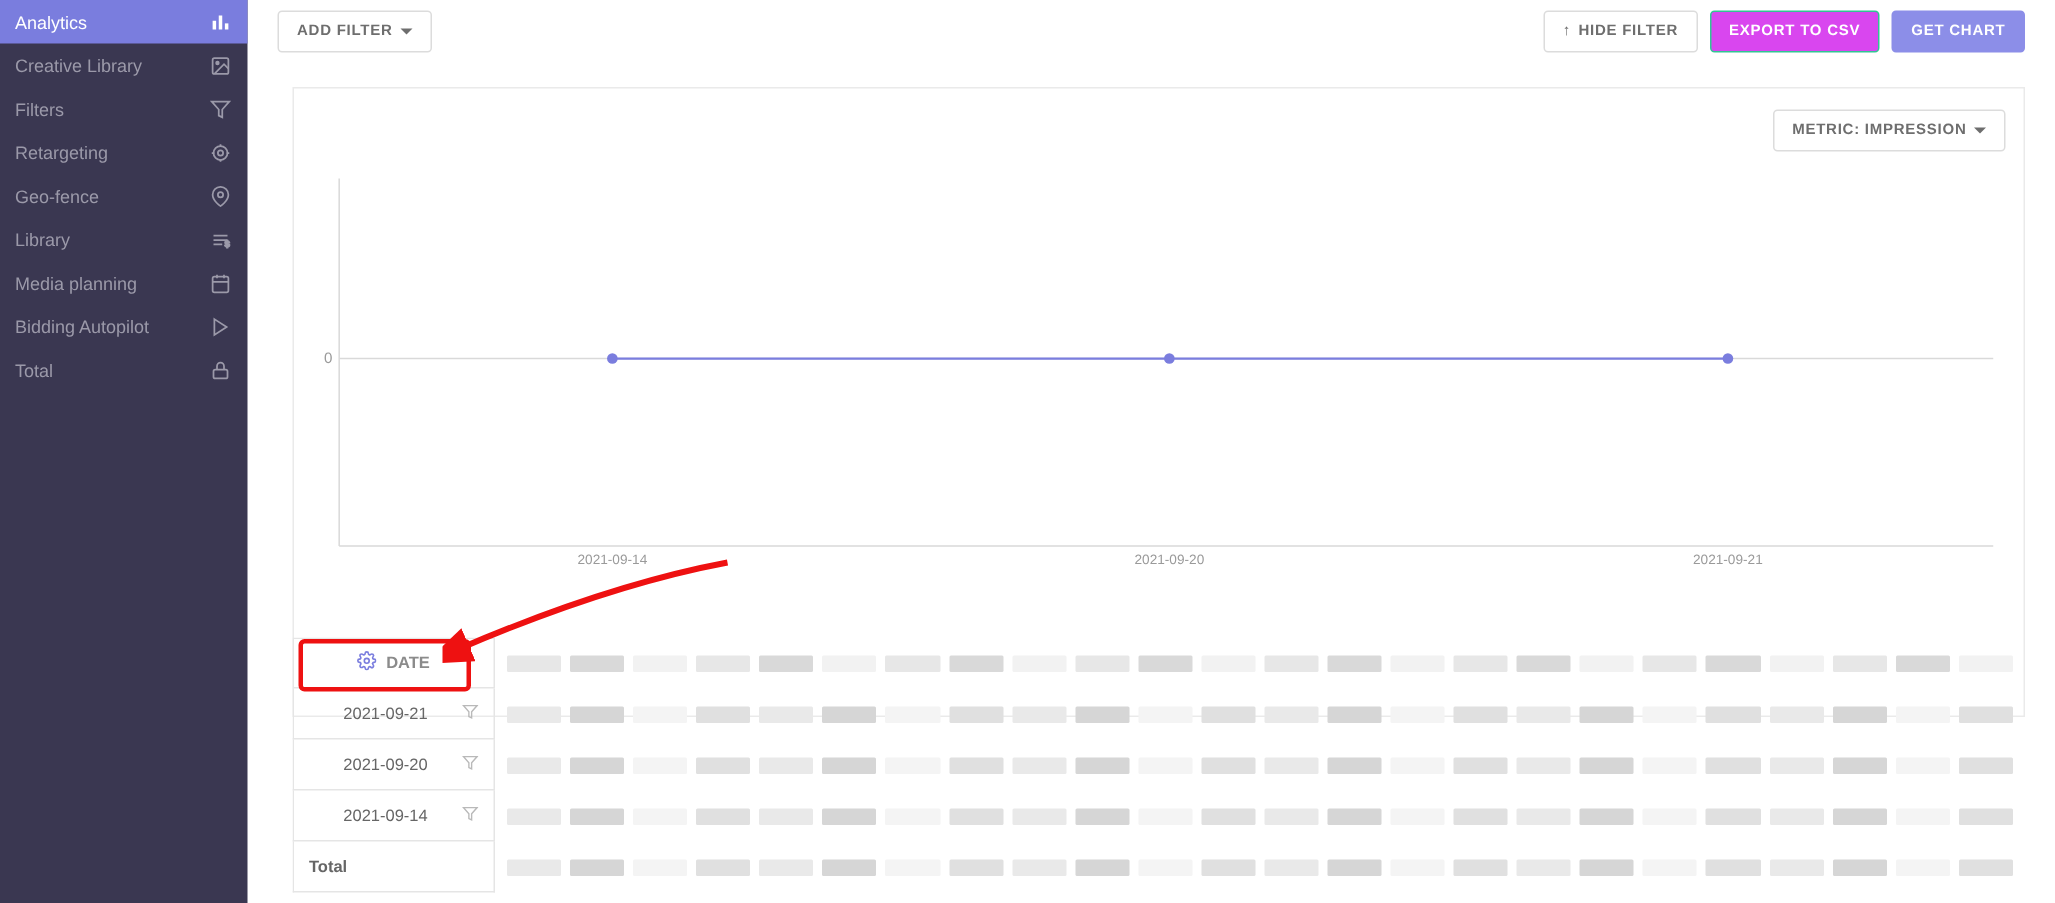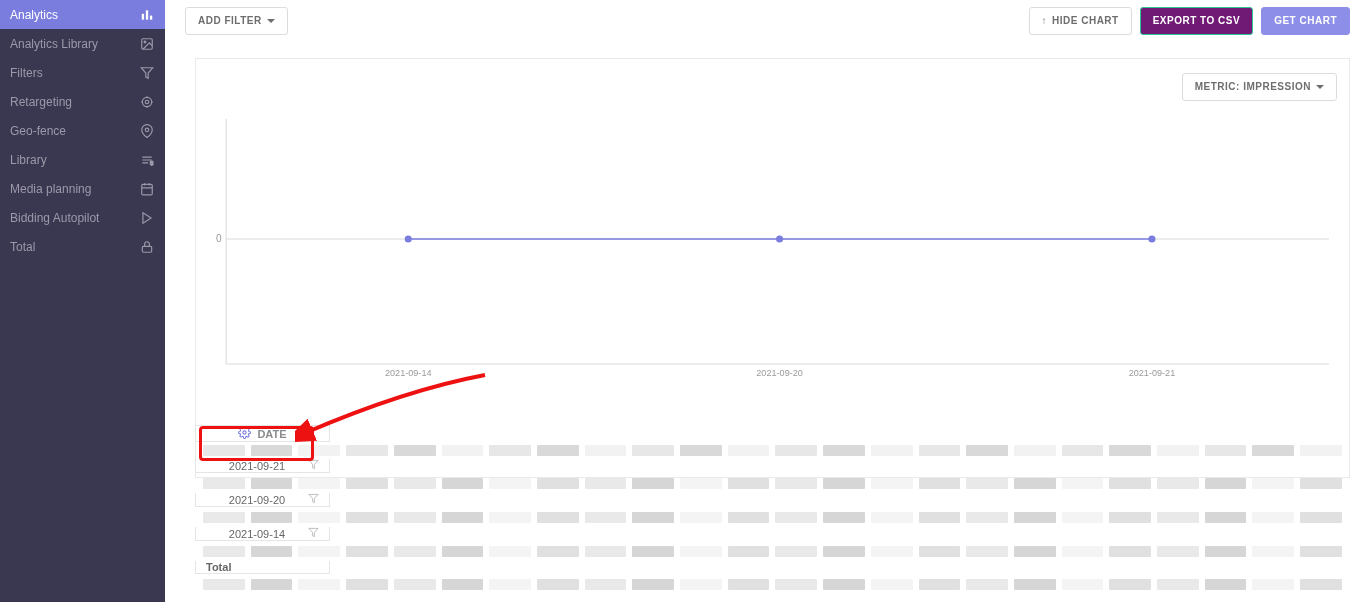--- a/index.html
+++ b/index.html
@@ -144,7 +144,7 @@
     <div class="spacer"></div>
     <div class="btn">
       <span>↑</span>
-      <span>HIDE CHART</span>
+      <span>HIDE FILTER</span>
     </div>
     <div class="btn btn-green">EXPORT TO CSV</div>
     <div class="btn btn-violet">GET CHART</div>

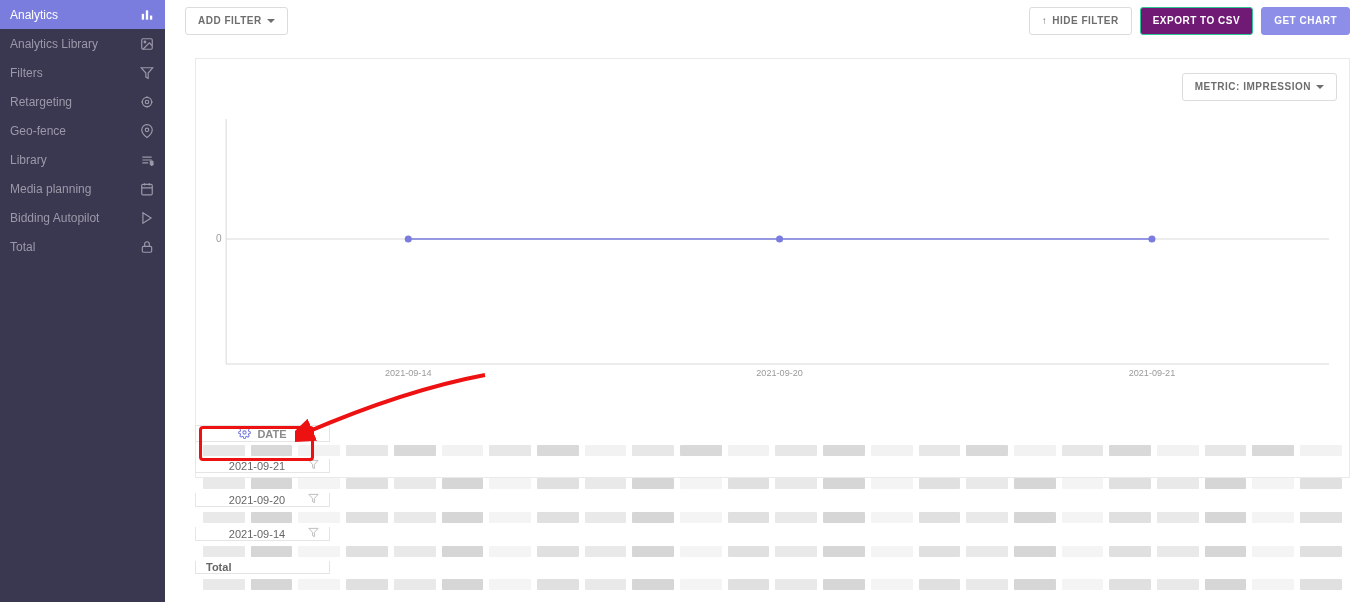--- a/index.html
+++ b/index.html
@@ -18,7 +18,7 @@
   .btn { height:28px; line-height:26px; padding:0 12px; border:1px solid #dcdcdc; border-radius:3px; background:#fff; font-size:10px; font-weight:700; letter-spacing:.5px; color:#6e6e6e; cursor:pointer; display:inline-flex; align-items:center; gap:5px;}
   .btn + .btn { margin-left:8px;align-items:center; }
   .spacer { flex:1; }
-  .btn-green { background:#701a75; border-color:#32c594; color:#fff; }
+  .btn-green { background:#d946ef; border-color:#32c594; color:#fff; }
   .btn-violet{ background:#8c8ee8; border-color:#8c8ee8; color:#fff; }
   .caret { width:0;height:0;border-left:4px solid transparent;border-right:4px solid transparent;border-top:4px solid currentColor;display:inline-block;}
 

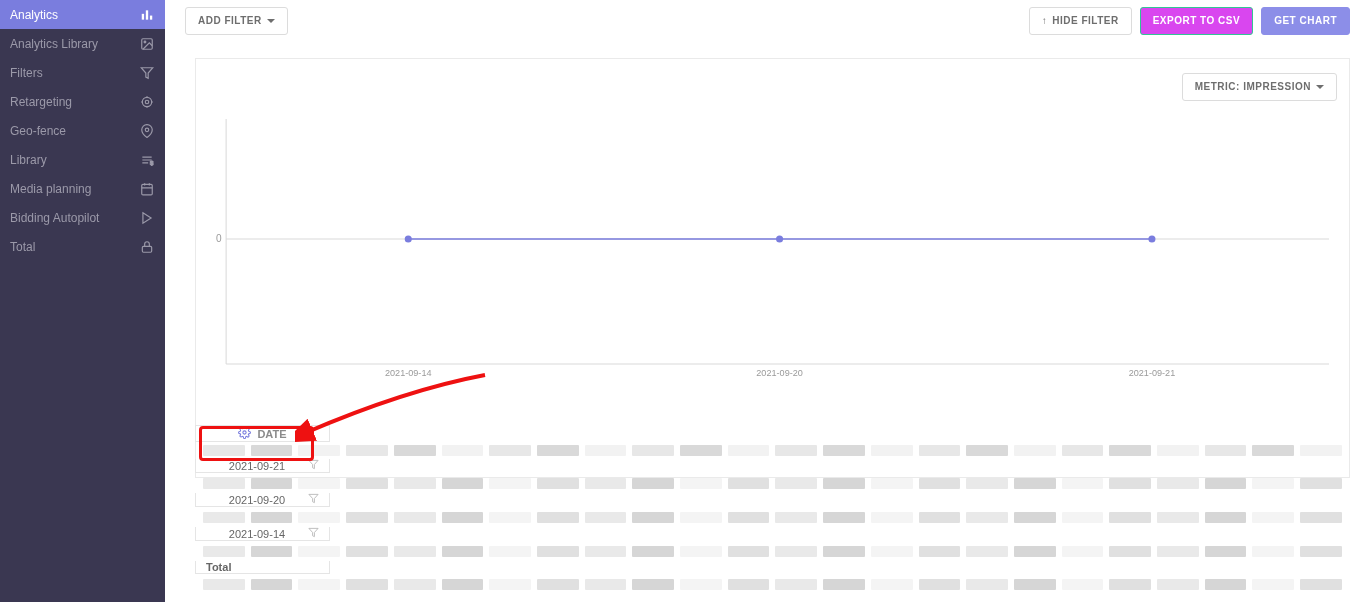--- a/index.html
+++ b/index.html
@@ -61,7 +61,7 @@
       </span>
     </div>
     <div class="side-item">
-      <span>Analytics Library</span>
+      <span>Creative Library</span>
       <span class="side-icon">
         <svg width="14" height="14" viewBox="0 0 24 24" fill="none" stroke="currentColor" stroke-width="2">
           <rect x="3" y="3" width="18" height="18" rx="2"></rect>

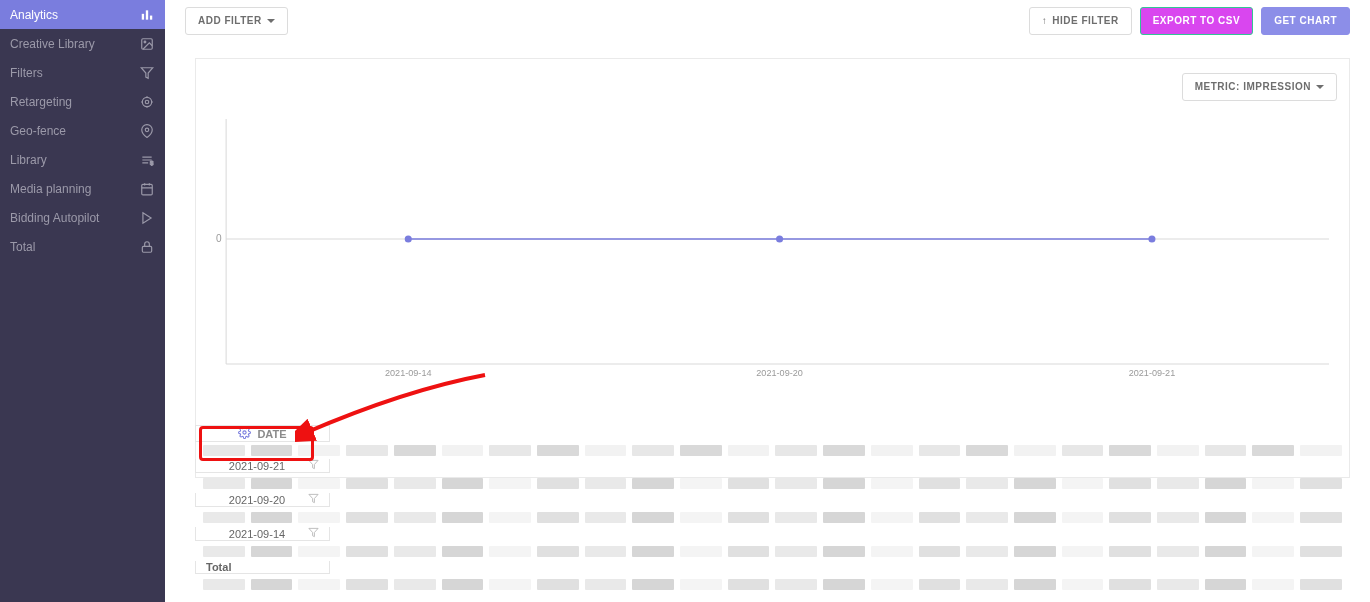--- a/index.html
+++ b/index.html
@@ -34,7 +34,7 @@
 
   
   .tablewrap { position:absolute; left:30px; right:20px; top:425px; height:177px; overflow:hidden;}
-  .hdr-row, .data-row { display:flex; height:34px;flex-direction:column; }
+  .hdr-row, .data-row { display:flex; height:34px; }
   .date-col { width:135px; border:1px solid #e5e5e5; border-top:none; display:flex; align-items:center; padding:0 10px; font-size:11px; color:#666; position:relative; justify-content:space-between; flex:none;}
   .hdr-row .date-col { border-top:1px solid #e5e5e5; font-weight:700; justify-content:center; color:#8b8b8b; gap:6px;}
   .rest-col { flex:1; display:flex; align-items:center; gap:6px; padding:0 8px; }

